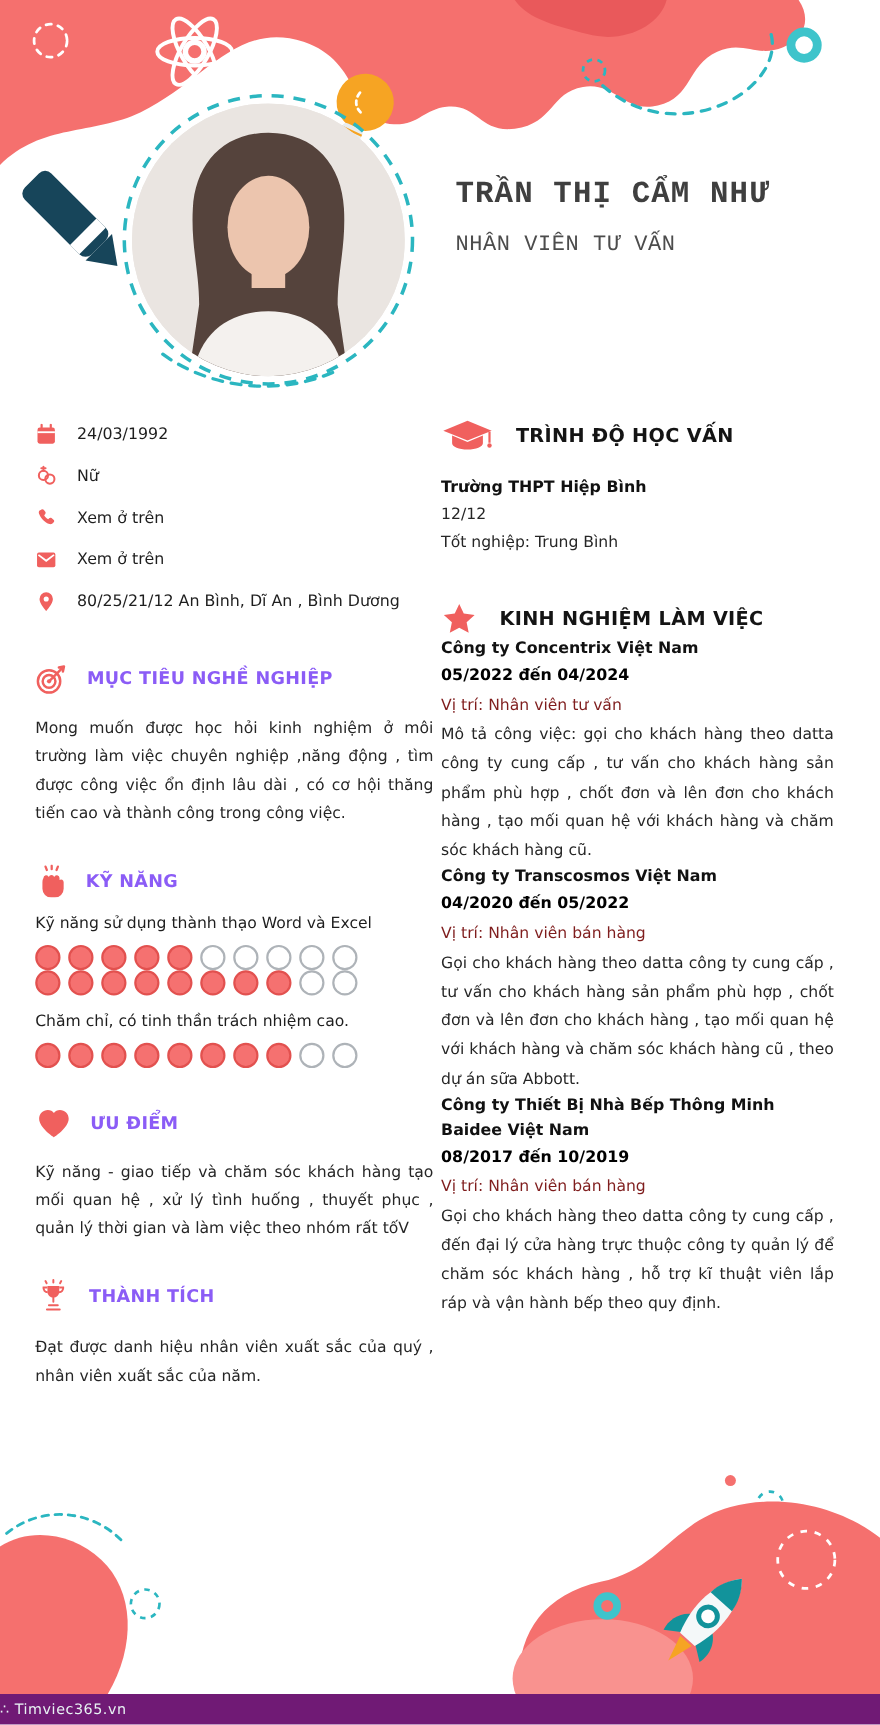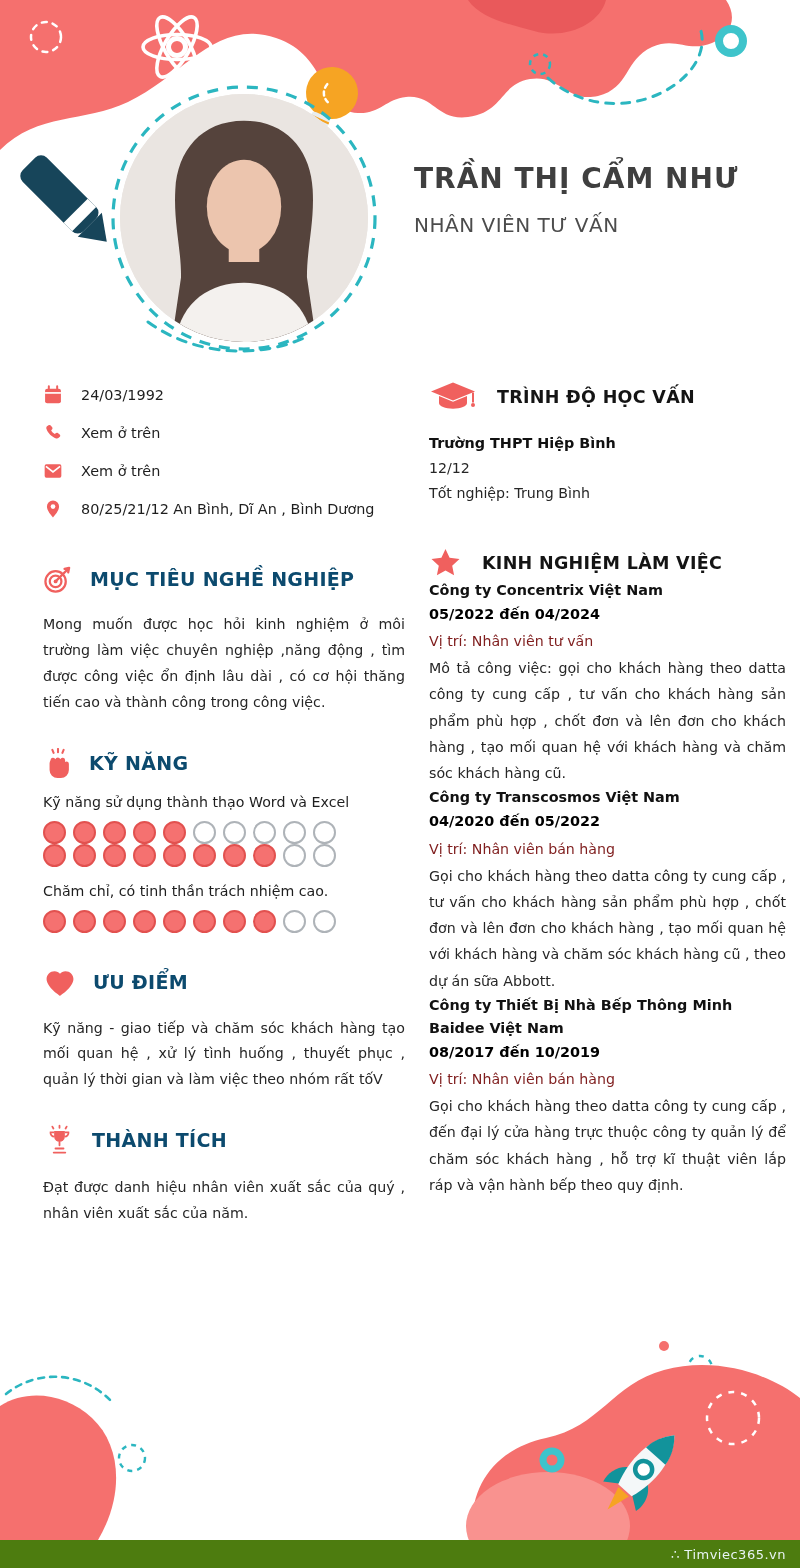--- a/index.html
+++ b/index.html
@@ -21,7 +21,7 @@
   .photo svg { width:100%; height:100%; display:block; }
 
   
-  .name-block { position:absolute; left:414px; top:162px; width:372px; }
+  .name-block { position:absolute; left:414px; top:162px; width:372px;font-family:Liberation Mono, monospace; }
   .name { font-size:28px; font-weight:bold; color:#3f3f3f; letter-spacing:1px; }
   .job-title { font-size:20px; color:#4c4c4c; margin-top:18px; letter-spacing:0.5px; }
 

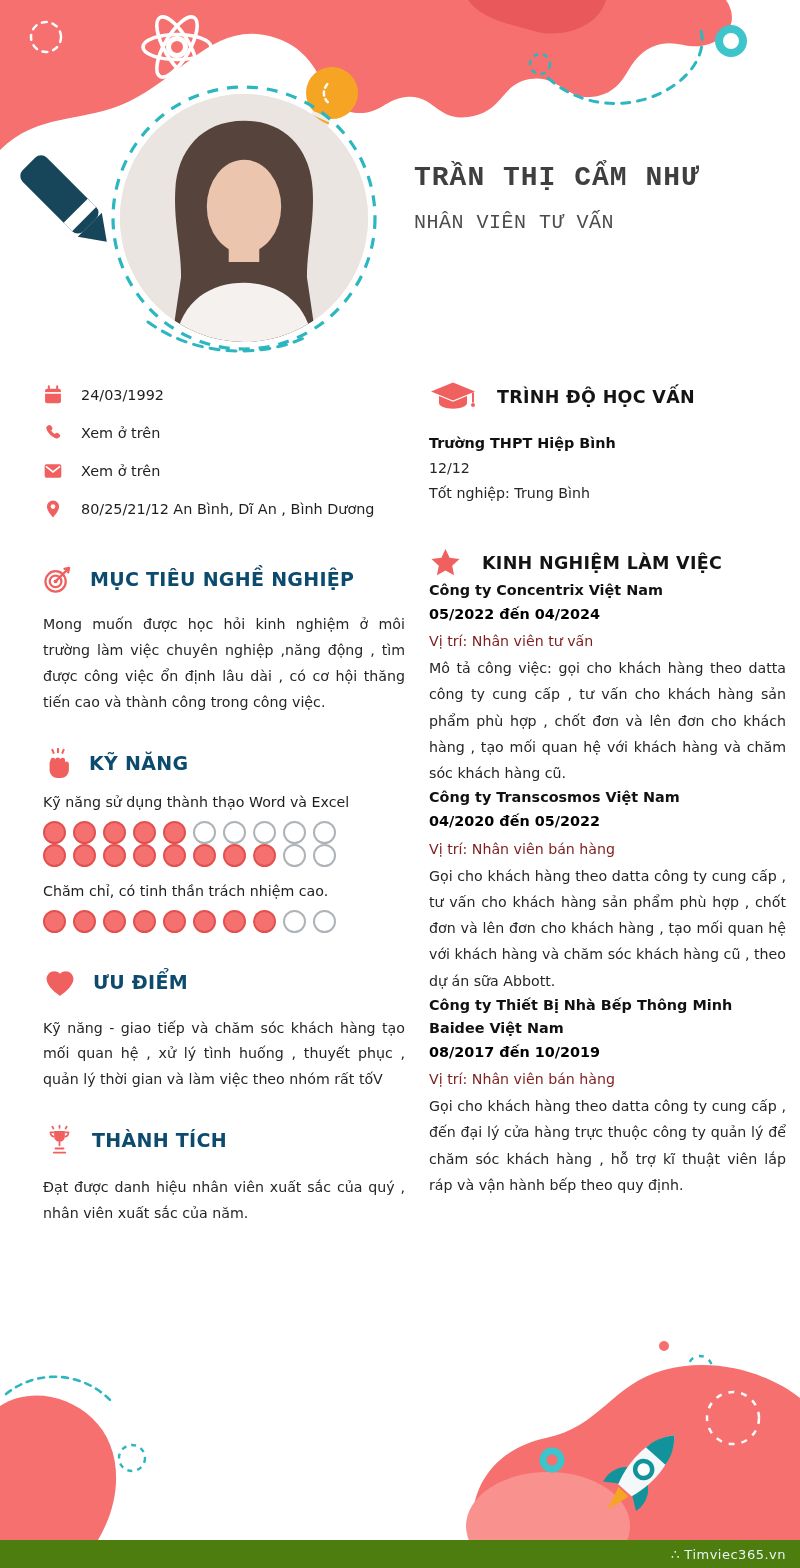--- a/index.html
+++ b/index.html
@@ -26,7 +26,7 @@
   .job-title { font-size:20px; color:#4c4c4c; margin-top:18px; letter-spacing:0.5px; }
 
   
-  .left-col  { position:absolute; left:43px;  top:384px; width:362px; }
+  .left-col  { position:absolute; left:32px;  top:384px; width:362px; }
   .right-col { position:absolute; left:429px; top:380px; width:357px; }
 
   

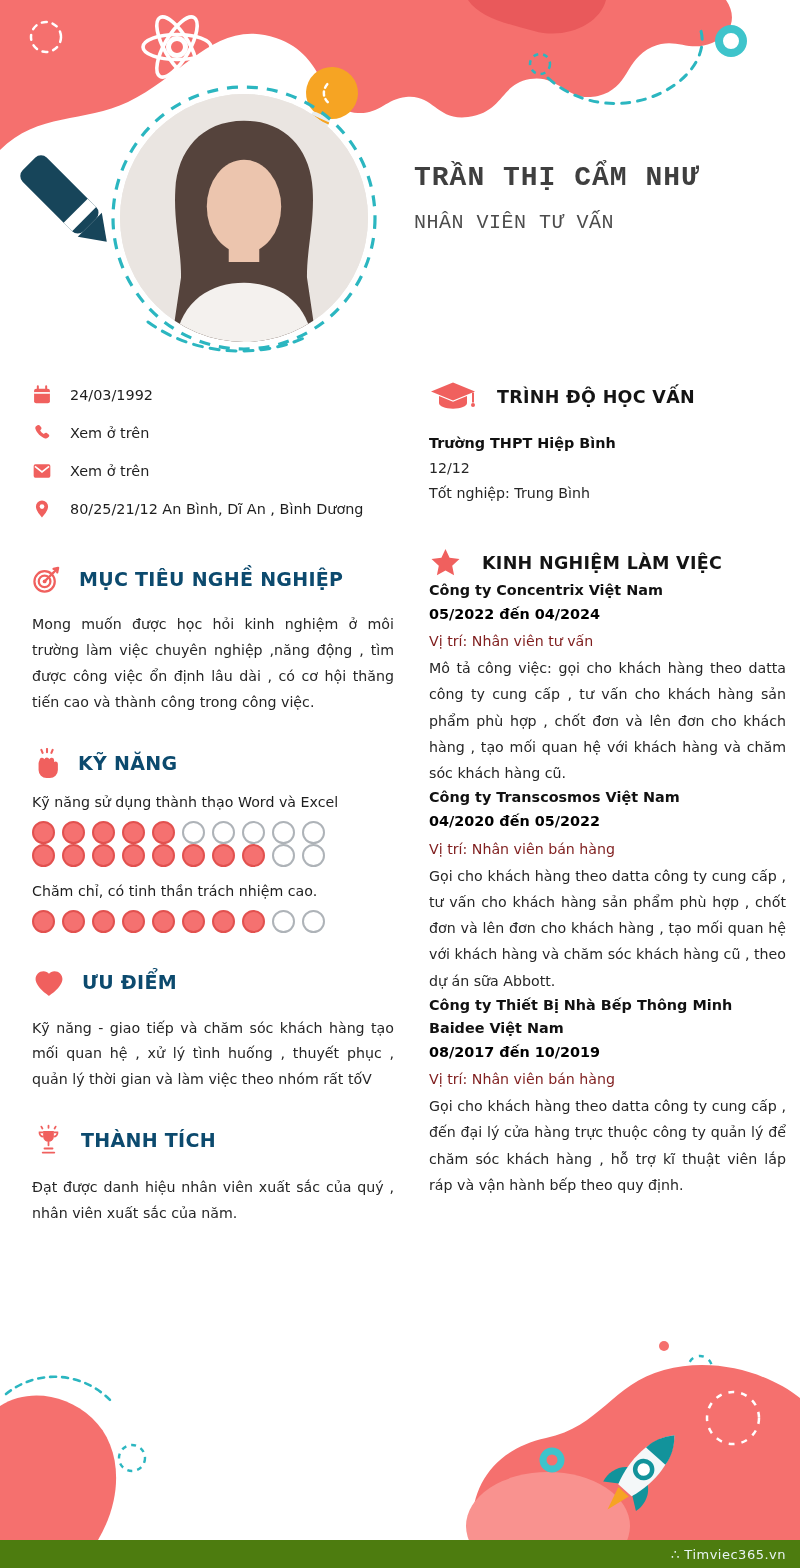--- a/index.html
+++ b/index.html
@@ -27,7 +27,7 @@
 
   
   .left-col  { position:absolute; left:32px;  top:384px; width:362px; }
-  .right-col { position:absolute; left:429px; top:380px; width:357px; }
+  .right-col { position:absolute; left:401px; top:380px; width:357px; }
 
   
   .contact-row { display:flex; align-items:flex-start; gap:18px; margin-bottom:15px; }

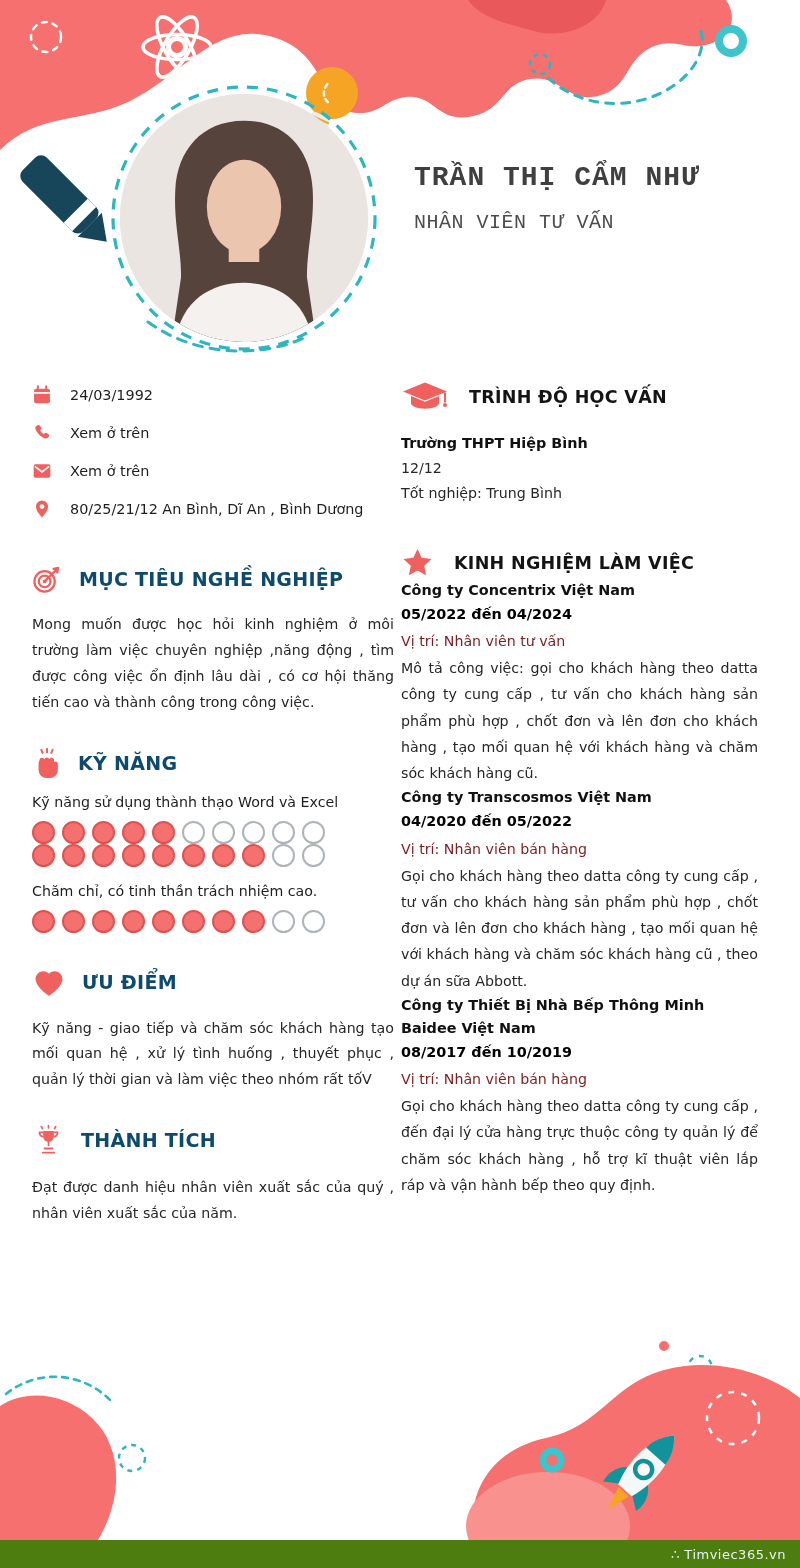--- a/index.html
+++ b/index.html
@@ -143,6 +143,14 @@
         <div class="ctext">24/03/1992</div>
       </div>
       <div class="contact-row">
+        <svg class="cicon" viewBox="0 0 24 24" fill="none" stroke="#F0605E" stroke-width="2.2">
+          <circle cx="9" cy="11" r="5"></circle>
+          <circle cx="16" cy="15" r="5"></circle>
+          <path d="M9 6V1.5 M6.7 3.2h4.6" stroke-linecap="round"></path>
+        </svg>
+        <div class="ctext">Nữ</div>
+      </div>
+      <div class="contact-row">
         <svg class="cicon" viewBox="0 0 24 24" fill="#F0605E">
           <path d="M6.6 2.8c.8-.8 2-.7 2.7.2l1.7 2.2c.6.8.5 1.9-.2 2.6l-1 1c.9 1.9 2.5 3.5 4.4 4.4l1-1c.7-.7 1.8-.8 2.6-.2l2.2 1.7c.9.7 1 2 .2 2.7l-1.4 1.4c-.8.8-2 1.1-3.1.7C10.3 16.6 6 12.3 4.1 6.9c-.4-1.1-.1-2.3.7-3.1z"></path>
         </svg>

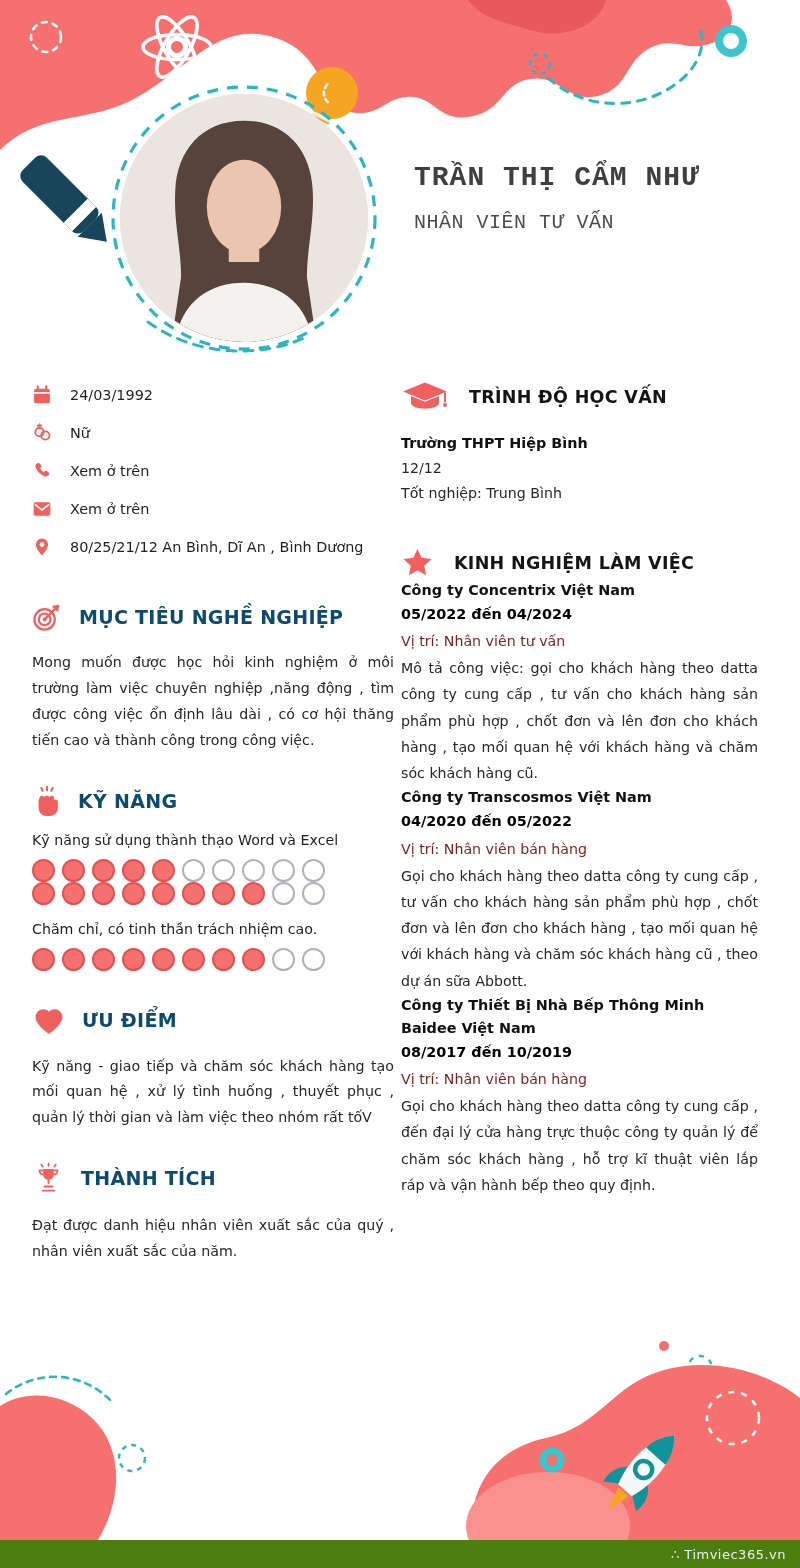--- a/index.html
+++ b/index.html
@@ -37,7 +37,7 @@
   
   .l-heading { display:flex; align-items:center; gap:16px; margin:36px 0 18px; }
   .l-heading .hicon { flex:0 0 auto; display:flex; }
-  .l-heading .htext { font-size:19px; font-weight:bold; color:#0c4a6e; letter-spacing:0.3px; }
+  .l-heading .htext { font-size:16px; font-weight:bold; color:#8b5cf6; letter-spacing:0.3px; }
 
   .para { font-size:14.2px; line-height:1.82; text-align:justify; color:#262626; }
 

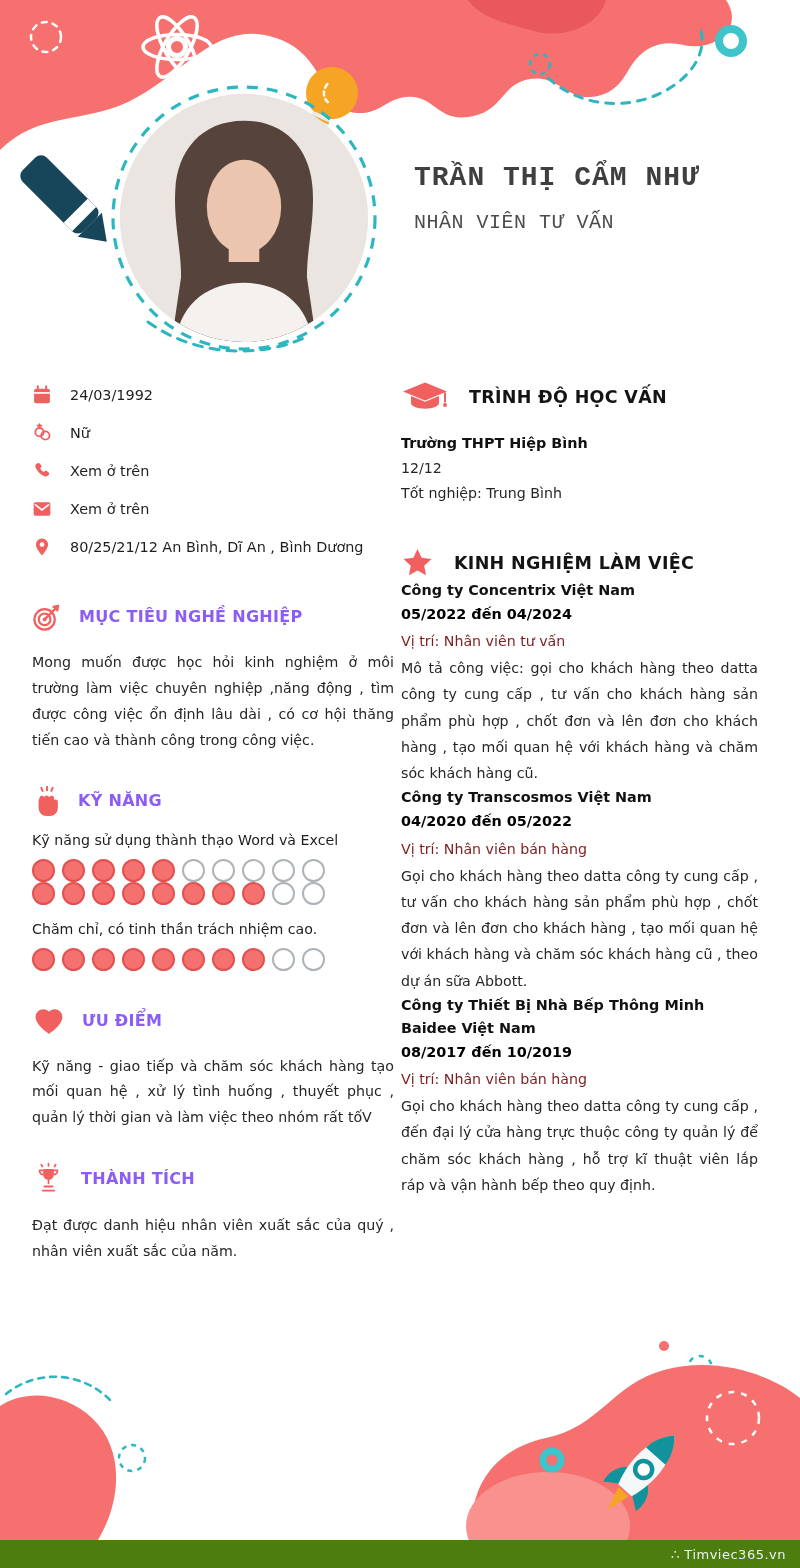--- a/index.html
+++ b/index.html
@@ -64,7 +64,7 @@
   
   .footer-bar {
     position:absolute; left:0; bottom:0; width:800px; height:28px;
-    background:#4d7c0f; display:flex; align-items:center; justify-content:flex-end;
+    background:#701a75; display:flex; align-items:center; justify-content:flex-start;
     padding-right:14px;
   }
   .footer-bar span { color:#e8f4f4; font-size:13px; letter-spacing:0.5px; }

